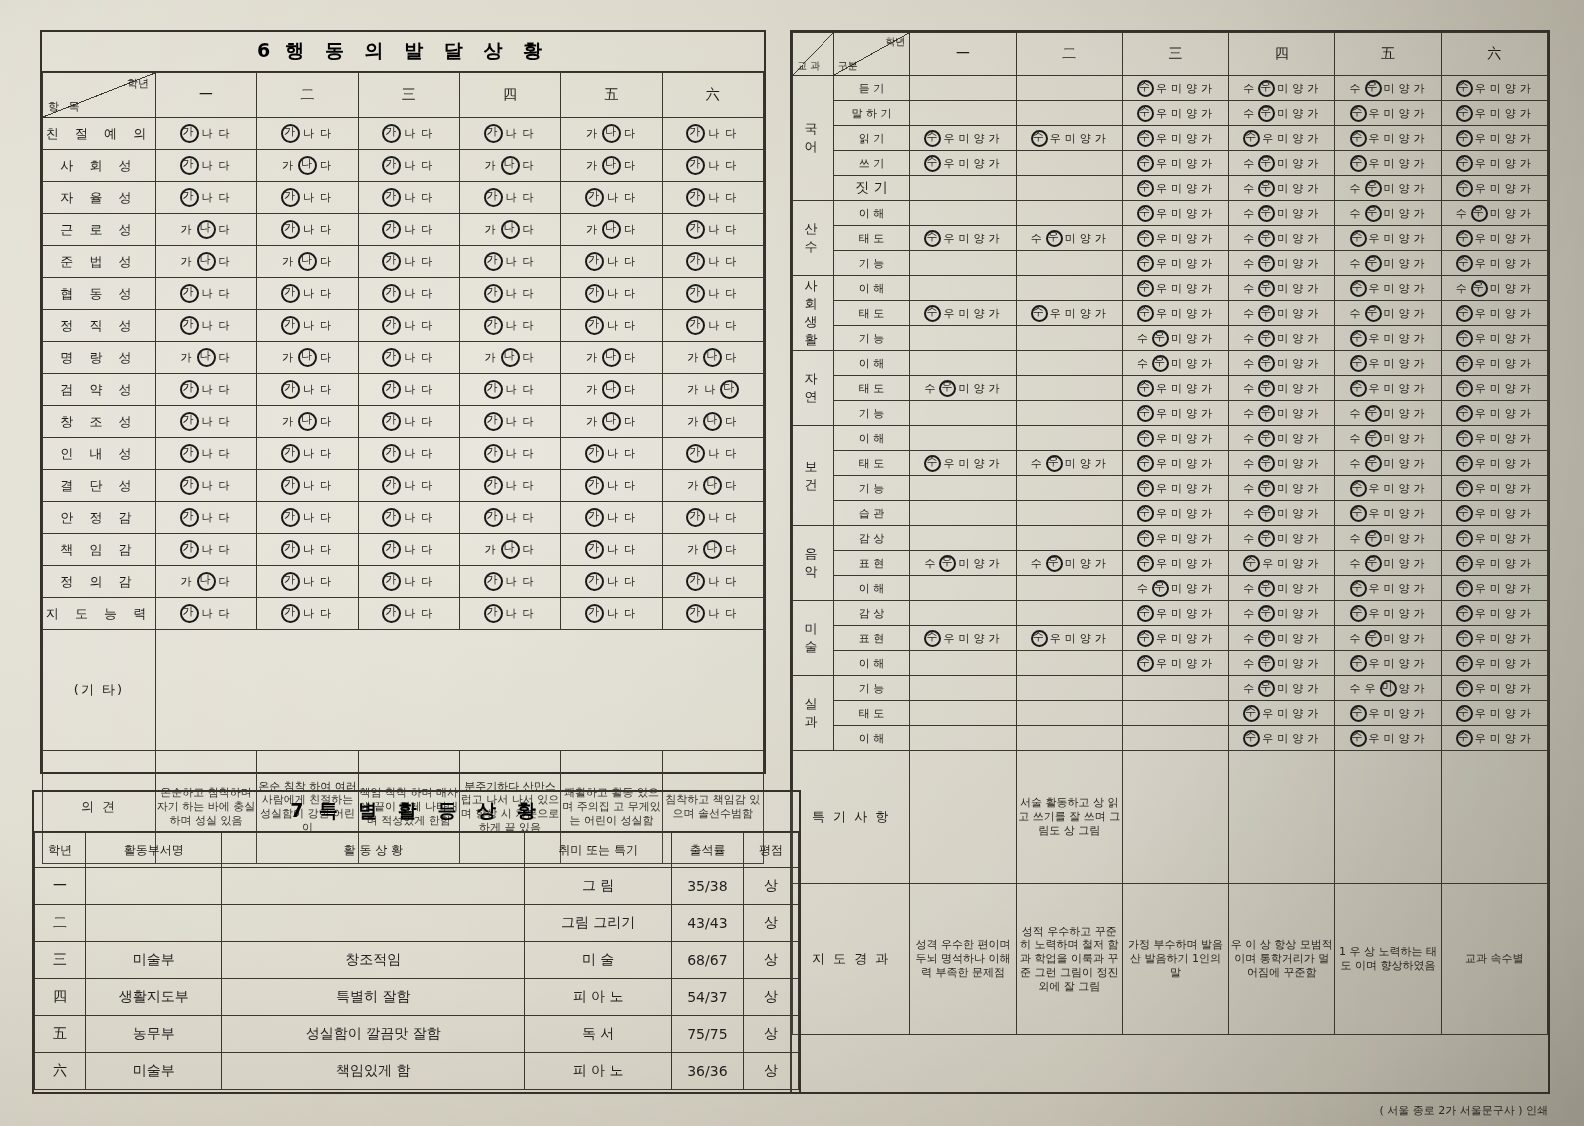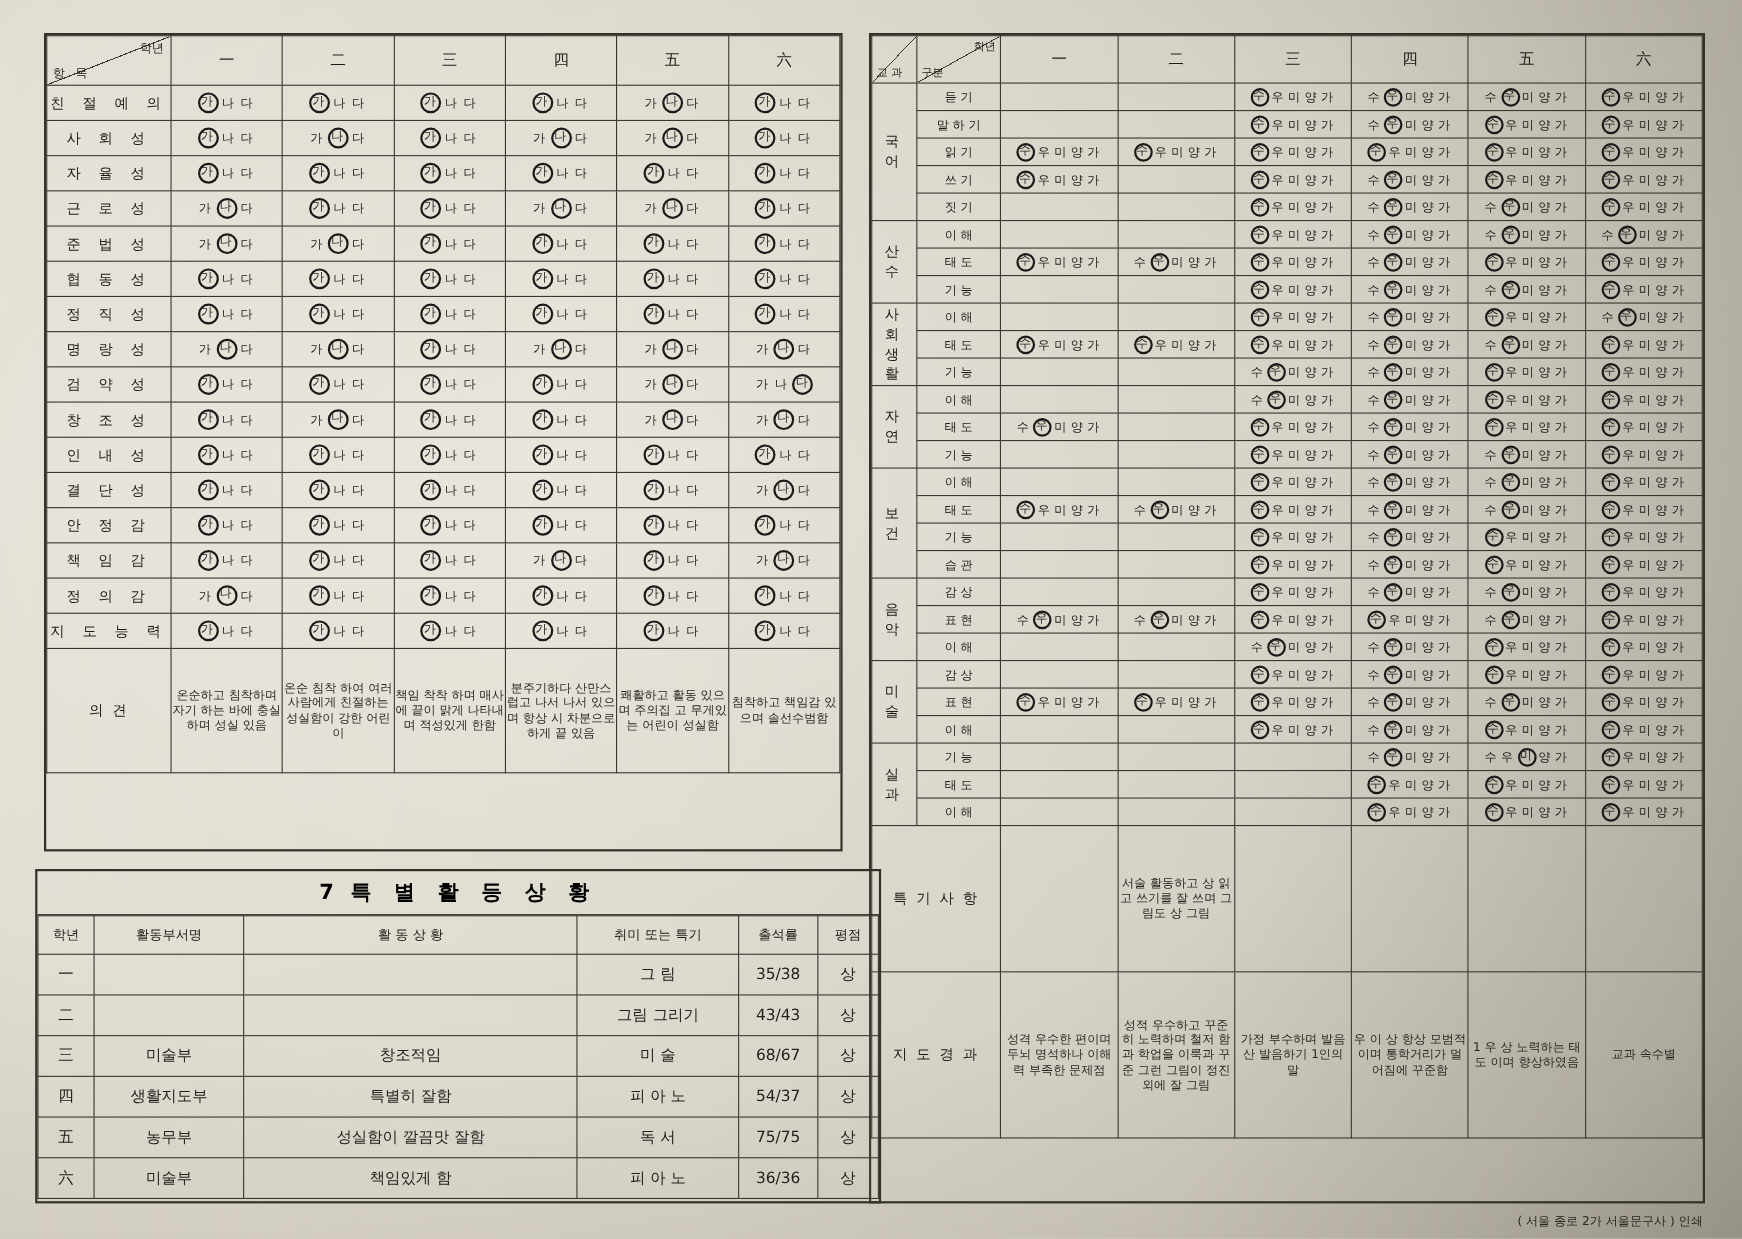--- a/index.html
+++ b/index.html
@@ -87,6 +87,10 @@
 <div class="sheet">
 
   <div class="blockbox" id="r6" style="left:40px;top:30px;width:722px;height:740px;background:rgba(255,255,255,0.06);">
+    <div class="titlebar">
+      <span class="hdrnum">6</span>
+      <span class="hdrtitle">행 동 의  발 달 상 황</span>
+    </div>
     <table class="tbl" style="position:relative;left:0;top:0;width:100%;">
       <tbody>
           <tr>

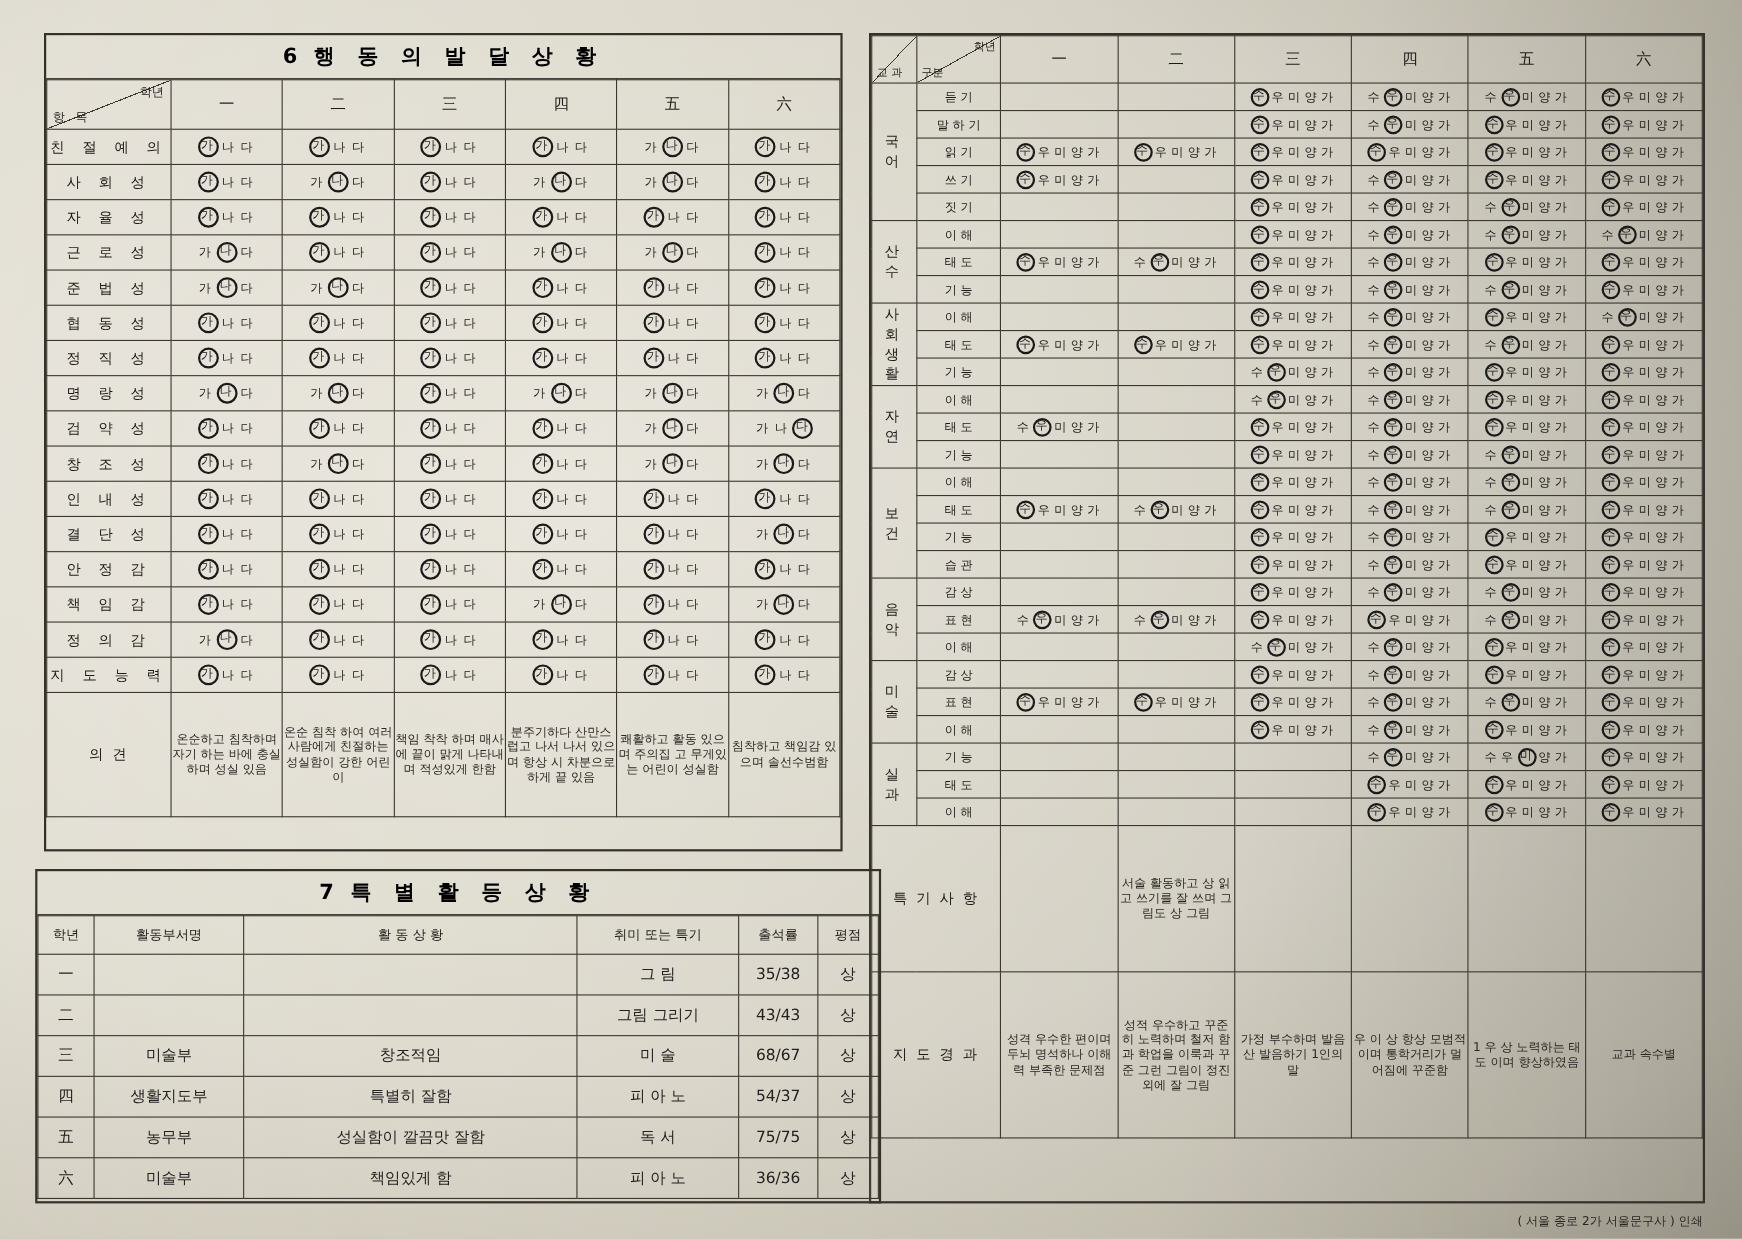--- a/index.html
+++ b/index.html
@@ -324,7 +324,7 @@
             <td class="cellopts"><span class="circ" style="width: 13px; height: 13px; line-height: 10px;">수</span><span class="pl" style="width: 13px; height: auto; line-height: inherit;">우</span><span class="pl" style="width: 13px; height: auto; line-height: inherit;">미</span><span class="pl" style="width: 13px; height: auto; line-height: inherit;">양</span><span class="pl" style="width: 13px; height: auto; line-height: inherit;">가</span></td>
           </tr>
           <tr>
-            <td style="font-size: 11px; height: 24px;">짓 기</td>
+            <td style="font-size: 14px; height: 24px;">짓 기</td>
             <td class="cellopts"></td>
             <td class="cellopts"></td>
             <td class="cellopts"><span class="circ" style="width: 13px; height: 13px; line-height: 10px;">수</span><span class="pl" style="width: 13px; height: auto; line-height: inherit;">우</span><span class="pl" style="width: 13px; height: auto; line-height: inherit;">미</span><span class="pl" style="width: 13px; height: auto; line-height: inherit;">양</span><span class="pl" style="width: 13px; height: auto; line-height: inherit;">가</span></td>

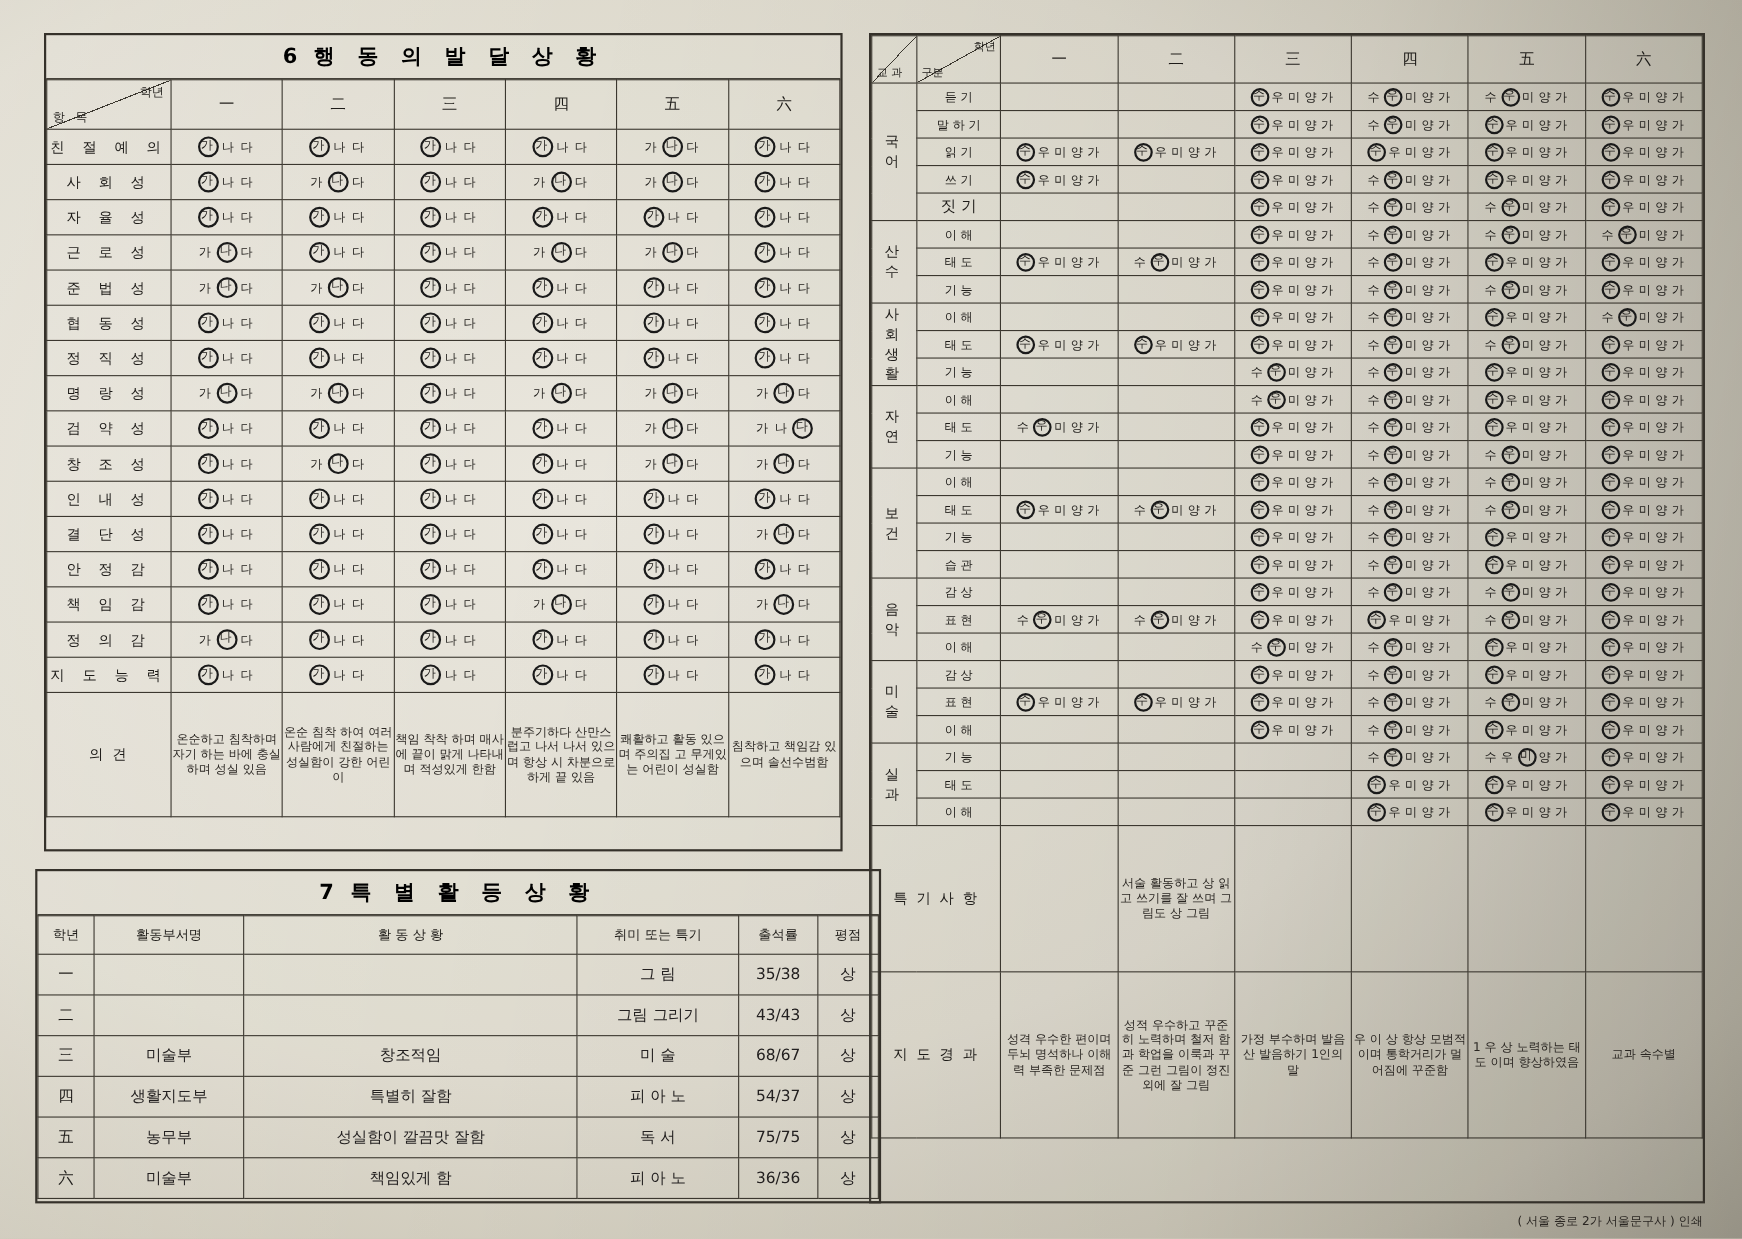--- a/index.html
+++ b/index.html
@@ -253,6 +253,10 @@
           </tr>
         </tbody>
       <tbody>
+          <tr>
+        <td style="height:120px;font-size:13px;letter-spacing:2px;">(기        타)</td>
+        <td colspan="6"></td>
+      </tr>
       <tr>
         <td style="height:112px;font-size:13px;letter-spacing:2px;">의        견</td>
         <td class="hand">온순하고 침착하며 자기 하는 바에 충실하며 성실 있음</td>

